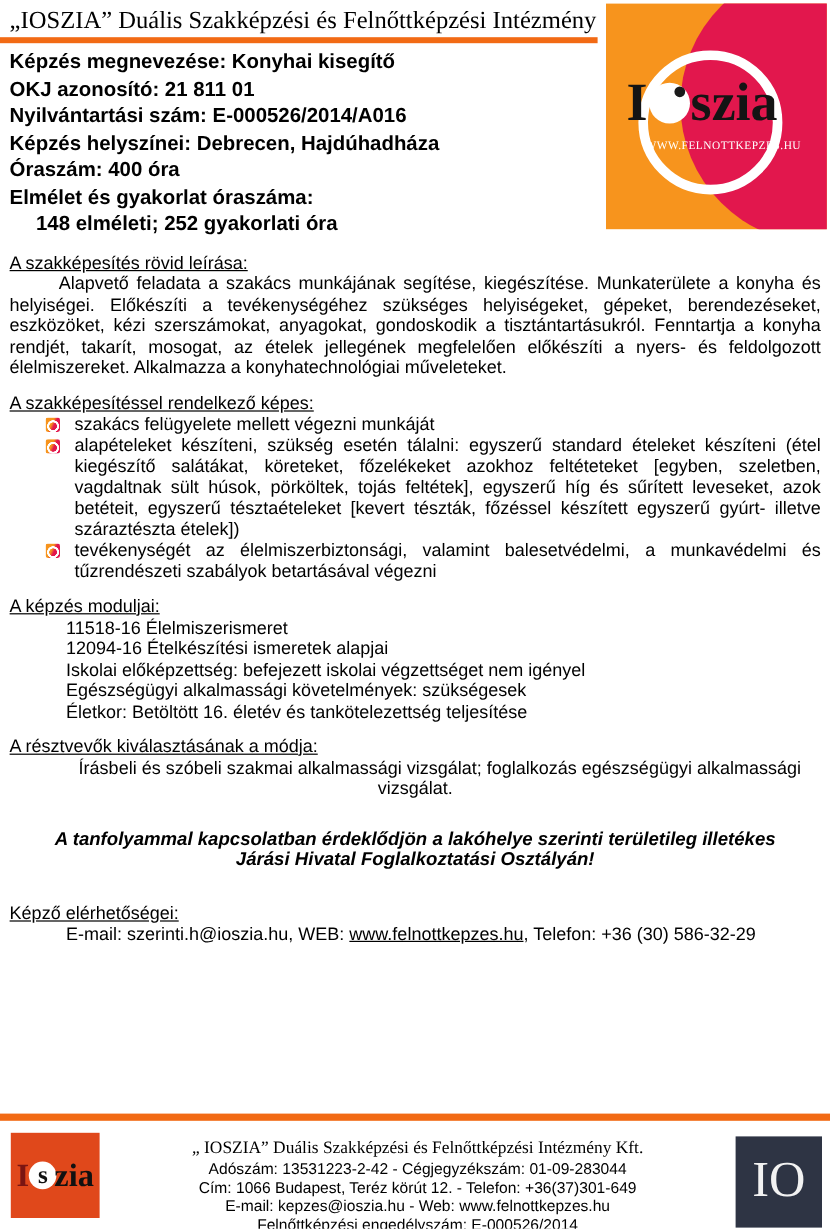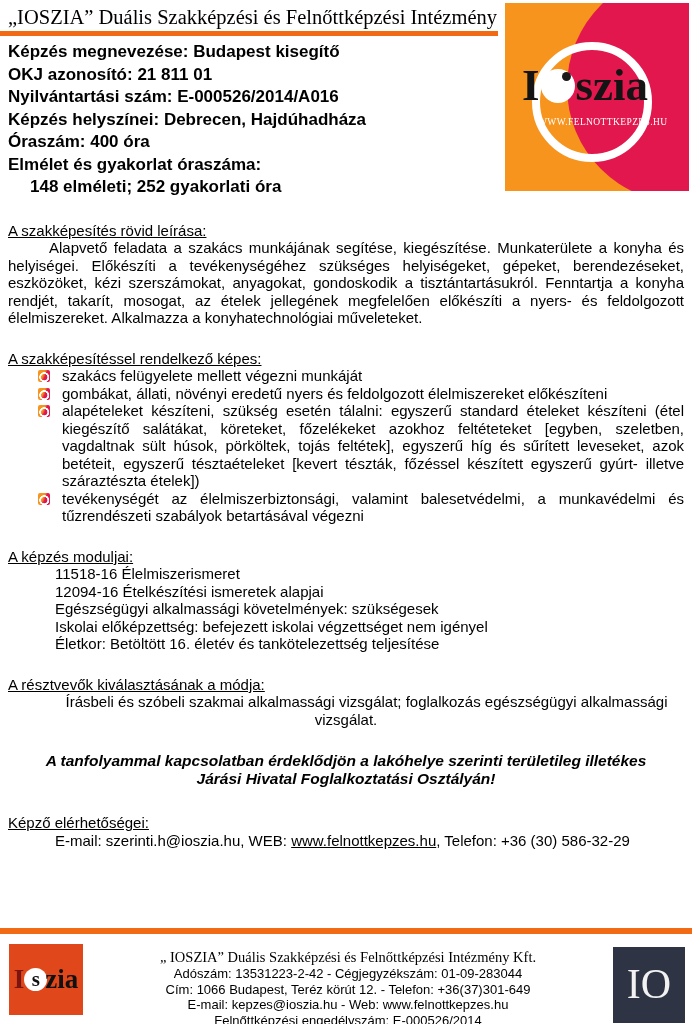--- a/index.html
+++ b/index.html
@@ -144,7 +144,7 @@
 <div class="content">
 
   <div class="info-block">
-    <div>Képzés megnevezése: Budapest kisegítő</div>
+    <div>Képzés megnevezése: Konyhai kisegítő</div>
     <div>OKJ azonosító: 21 811 01</div>
     <div>Nyilvántartási szám: E-000526/2014/A016</div>
     <div>Képzés helyszínei: Debrecen, Hajdúhadháza</div>

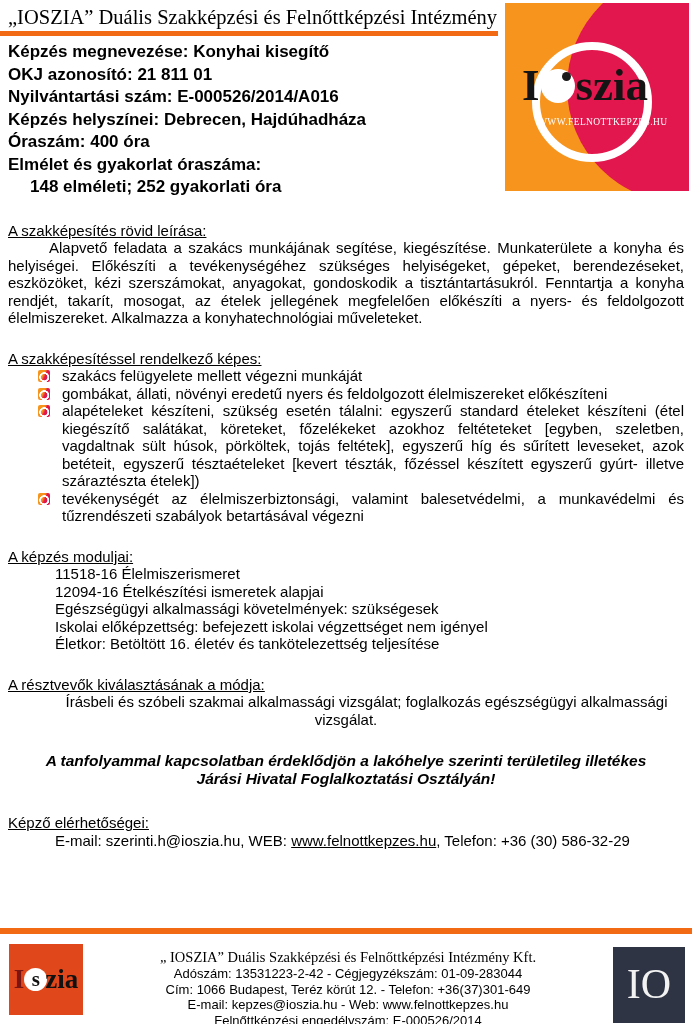--- a/index.html
+++ b/index.html
@@ -64,7 +64,7 @@
   .info-indent { padding-left:22px; }
 
   .sec-heading {
-    margin-top:23px; text-decoration:underline;
+    margin-top:12px; text-decoration:underline;
   }
   .para-justify { text-align:justify; text-indent:41px; }
 

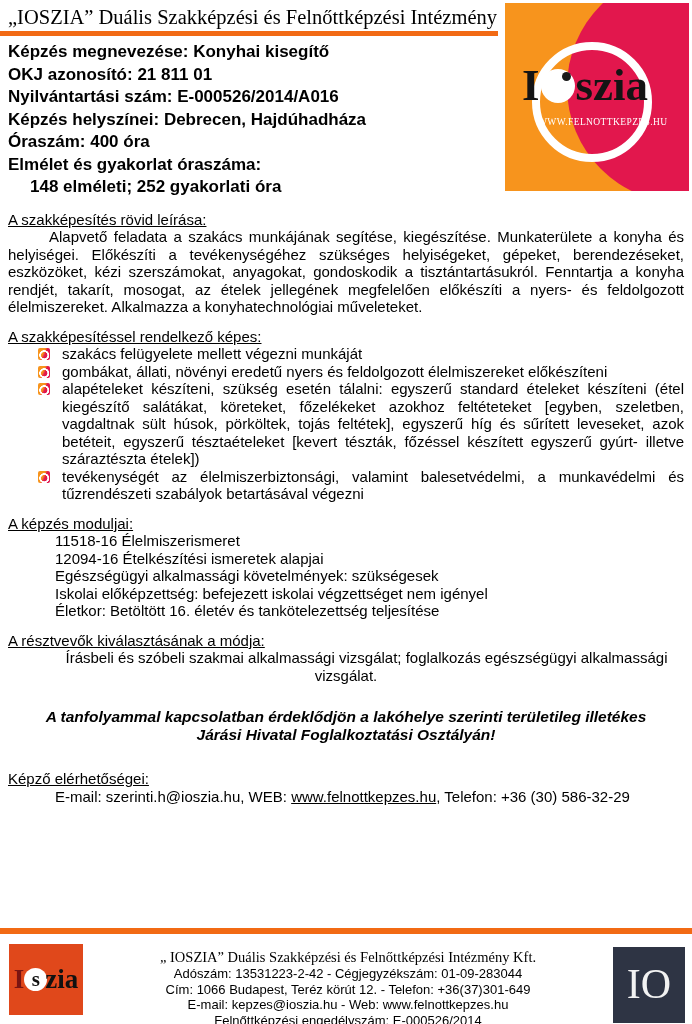--- a/index.html
+++ b/index.html
@@ -164,10 +164,6 @@
     </li>
     <li>
       <span class="sq-bullet"></span>
-      <span>gombákat, állati, növényi eredetű nyers és feldolgozott élelmiszereket előkészíteni</span>
-    </li>
-    <li>
-      <span class="sq-bullet"></span>
       <span>alapételeket készíteni, szükség esetén tálalni: egyszerű standard ételeket készíteni (étel kiegészítő salátákat, köreteket, főzelékeket azokhoz feltéteteket [egyben, szeletben, vagdaltnak sült húsok, pörköltek, tojás feltétek], egyszerű híg és sűrített leveseket, azok betéteit, egyszerű tésztaételeket [kevert tészták, főzéssel készített egyszerű gyúrt- illetve száraztészta ételek])</span>
     </li>
     <li>

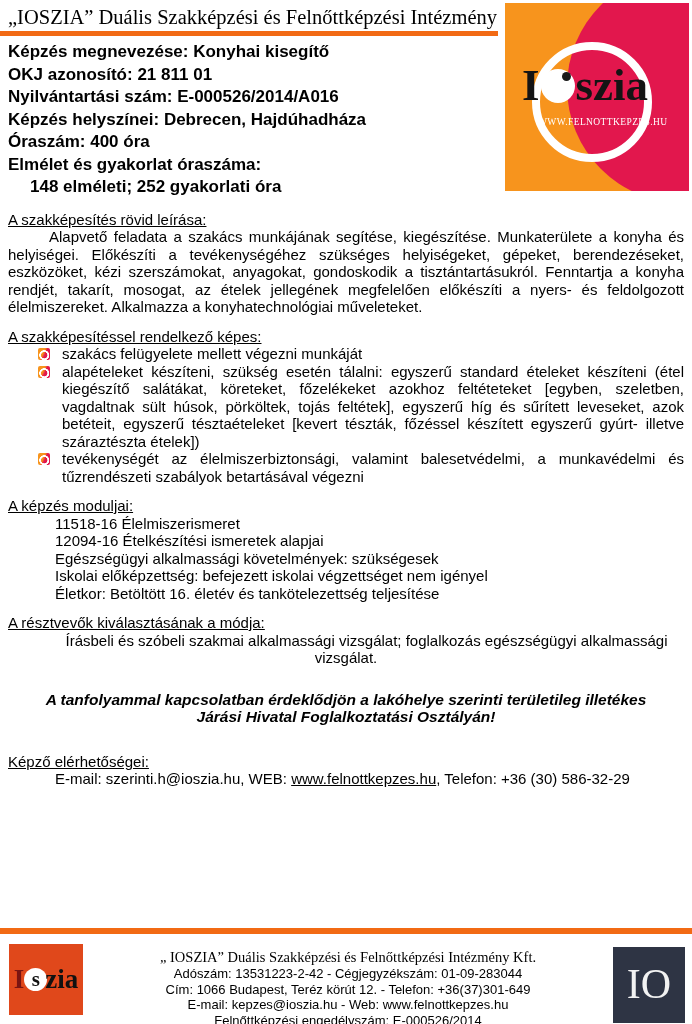--- a/index.html
+++ b/index.html
@@ -179,8 +179,8 @@
   </div>
 
   <div>
+    <div class="indent-line">Iskolai előképzettség: befejezett iskolai végzettséget nem igényel</div>
     <div class="indent-line">Egészségügyi alkalmassági követelmények: szükségesek</div>
-    <div class="indent-line">Iskolai előképzettség: befejezett iskolai végzettséget nem igényel</div>
     <div class="indent-line">Életkor: Betöltött 16. életév és tankötelezettség teljesítése</div>
   </div>
 

